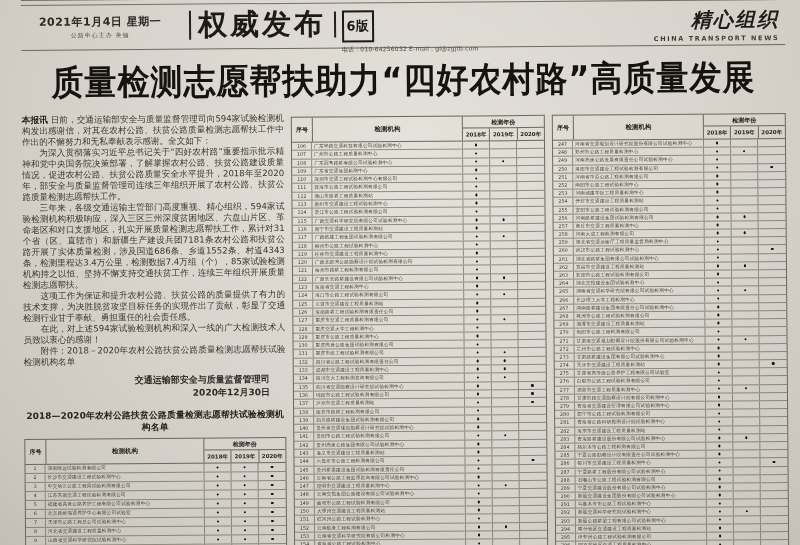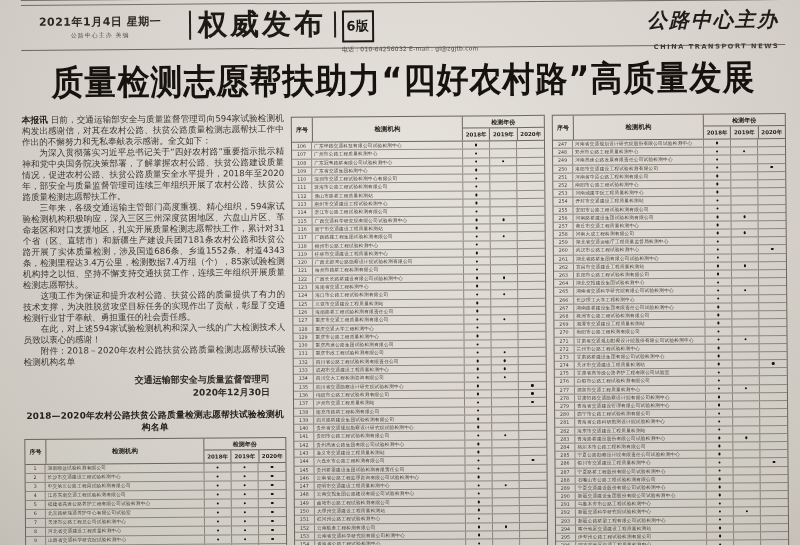--- a/index.html
+++ b/index.html
@@ -112,7 +112,7 @@
         <div class="contact">电话：010-64256032  E-mail：gl@zgjtb.com</div>
       </div>
       <div class="masthead">
-        <div class="masthead-cn">公路中心主办</div>
+        <div class="masthead-cn">精心组织</div>
         <div class="masthead-en">CHINA TRANSPORT NEWS</div>
       </div>
     </div>

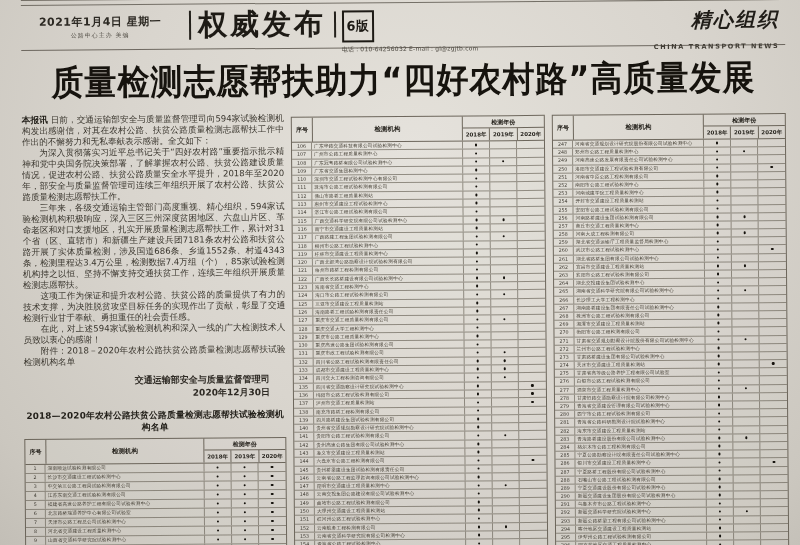--- a/index.html
+++ b/index.html
@@ -35,7 +35,7 @@
   .masthead{margin-left:auto;text-align:right;margin-top:1px;padding-right:6px;}
   .masthead-cn{font-family:"DejaVu Serif","Liberation Serif",serif;font-style:italic;font-weight:bold;
                font-size:20px;letter-spacing:2px;color:#201d18;}
-  .masthead-en{font-size:6.5px;letter-spacing:1.6px;font-weight:bold;color:#403c34;margin-top:9px;}
+  .masthead-en{font-size:6.5px;letter-spacing:1.6px;font-weight:bold;color:#403c34;margin-top:1px;}
   .header-bottom-rule{height:1px;background:rgba(90,85,76,.85);margin-top:2px;}
 
   

